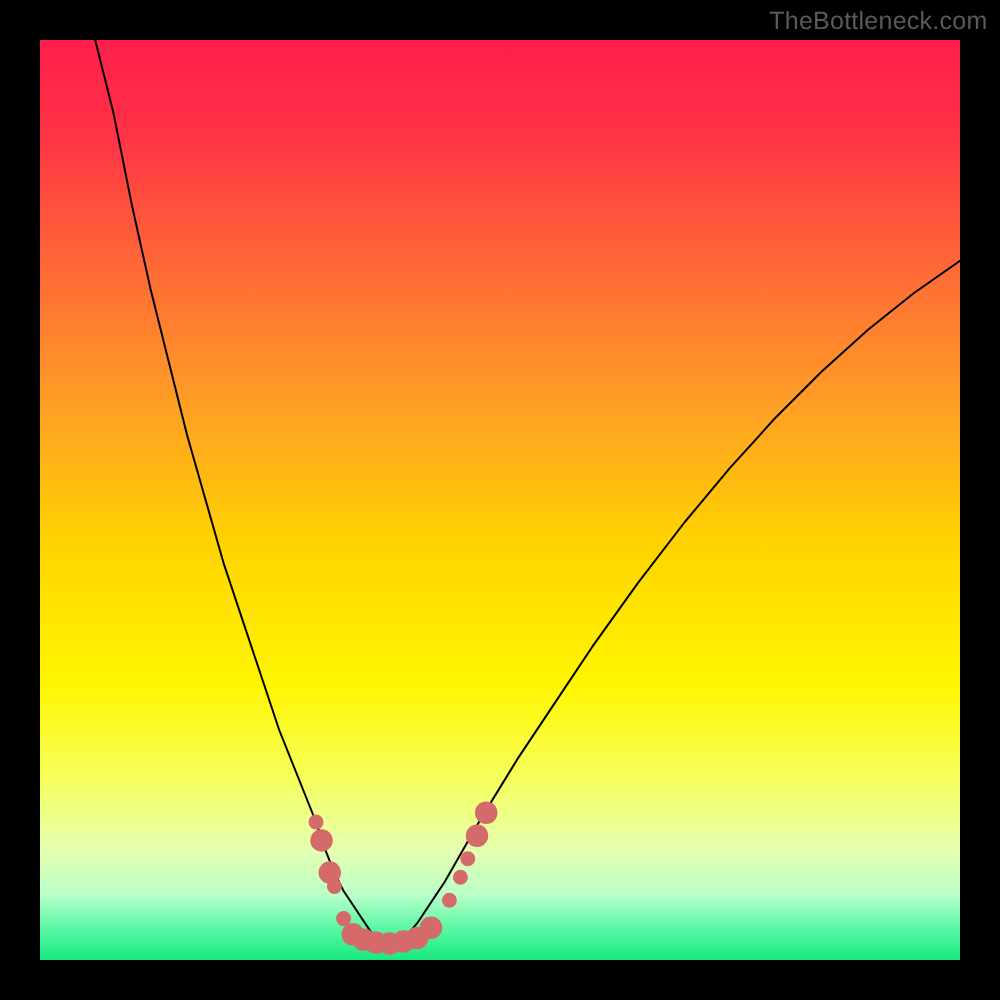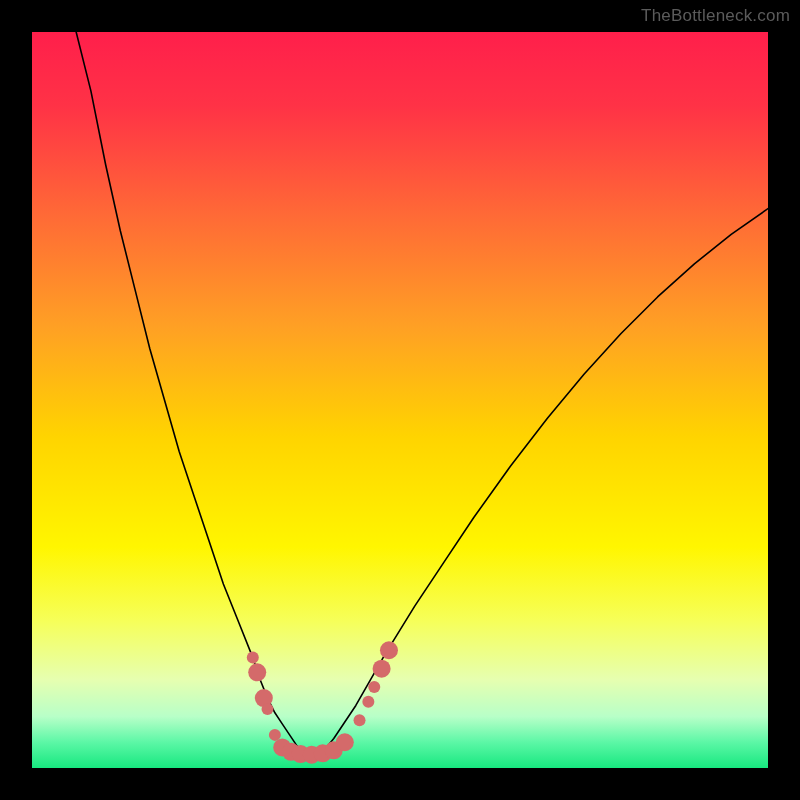--- a/index.html
+++ b/index.html
@@ -29,7 +29,7 @@
     top: 6px;
     right: 10px;
     color: #5b5b5b;
-    font-size: 17px;
+    font-size: 20px;
     font-weight: 500;
     letter-spacing: 0.2px;
     font-family: Arial, Helvetica, sans-serif;

